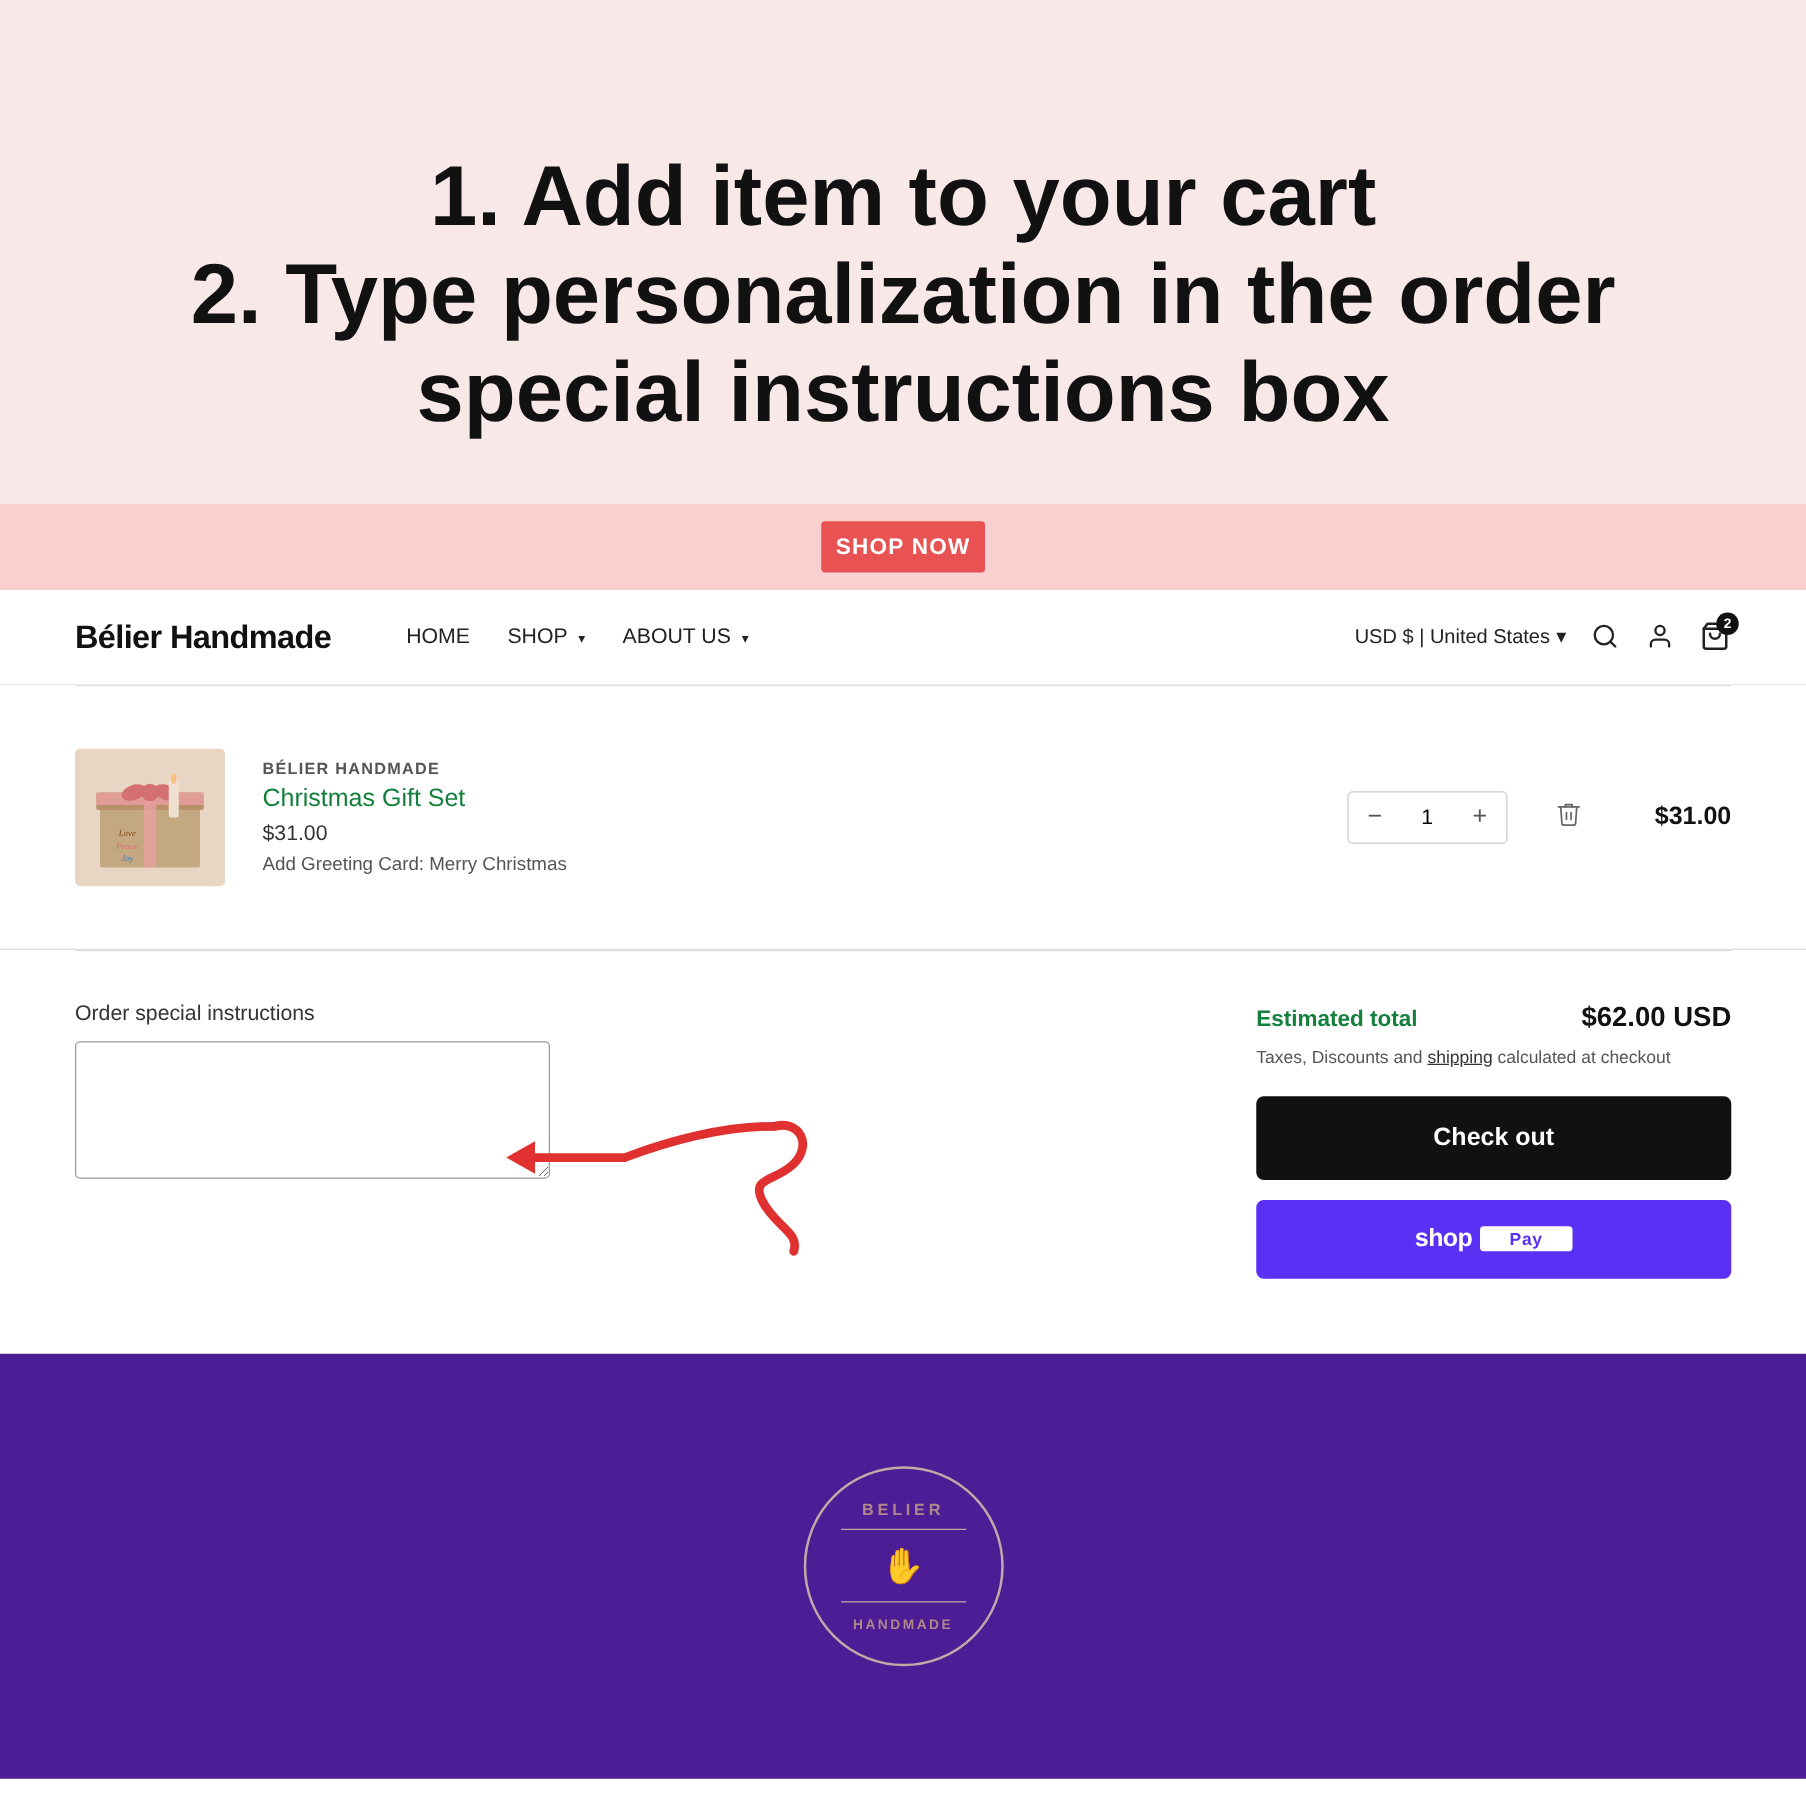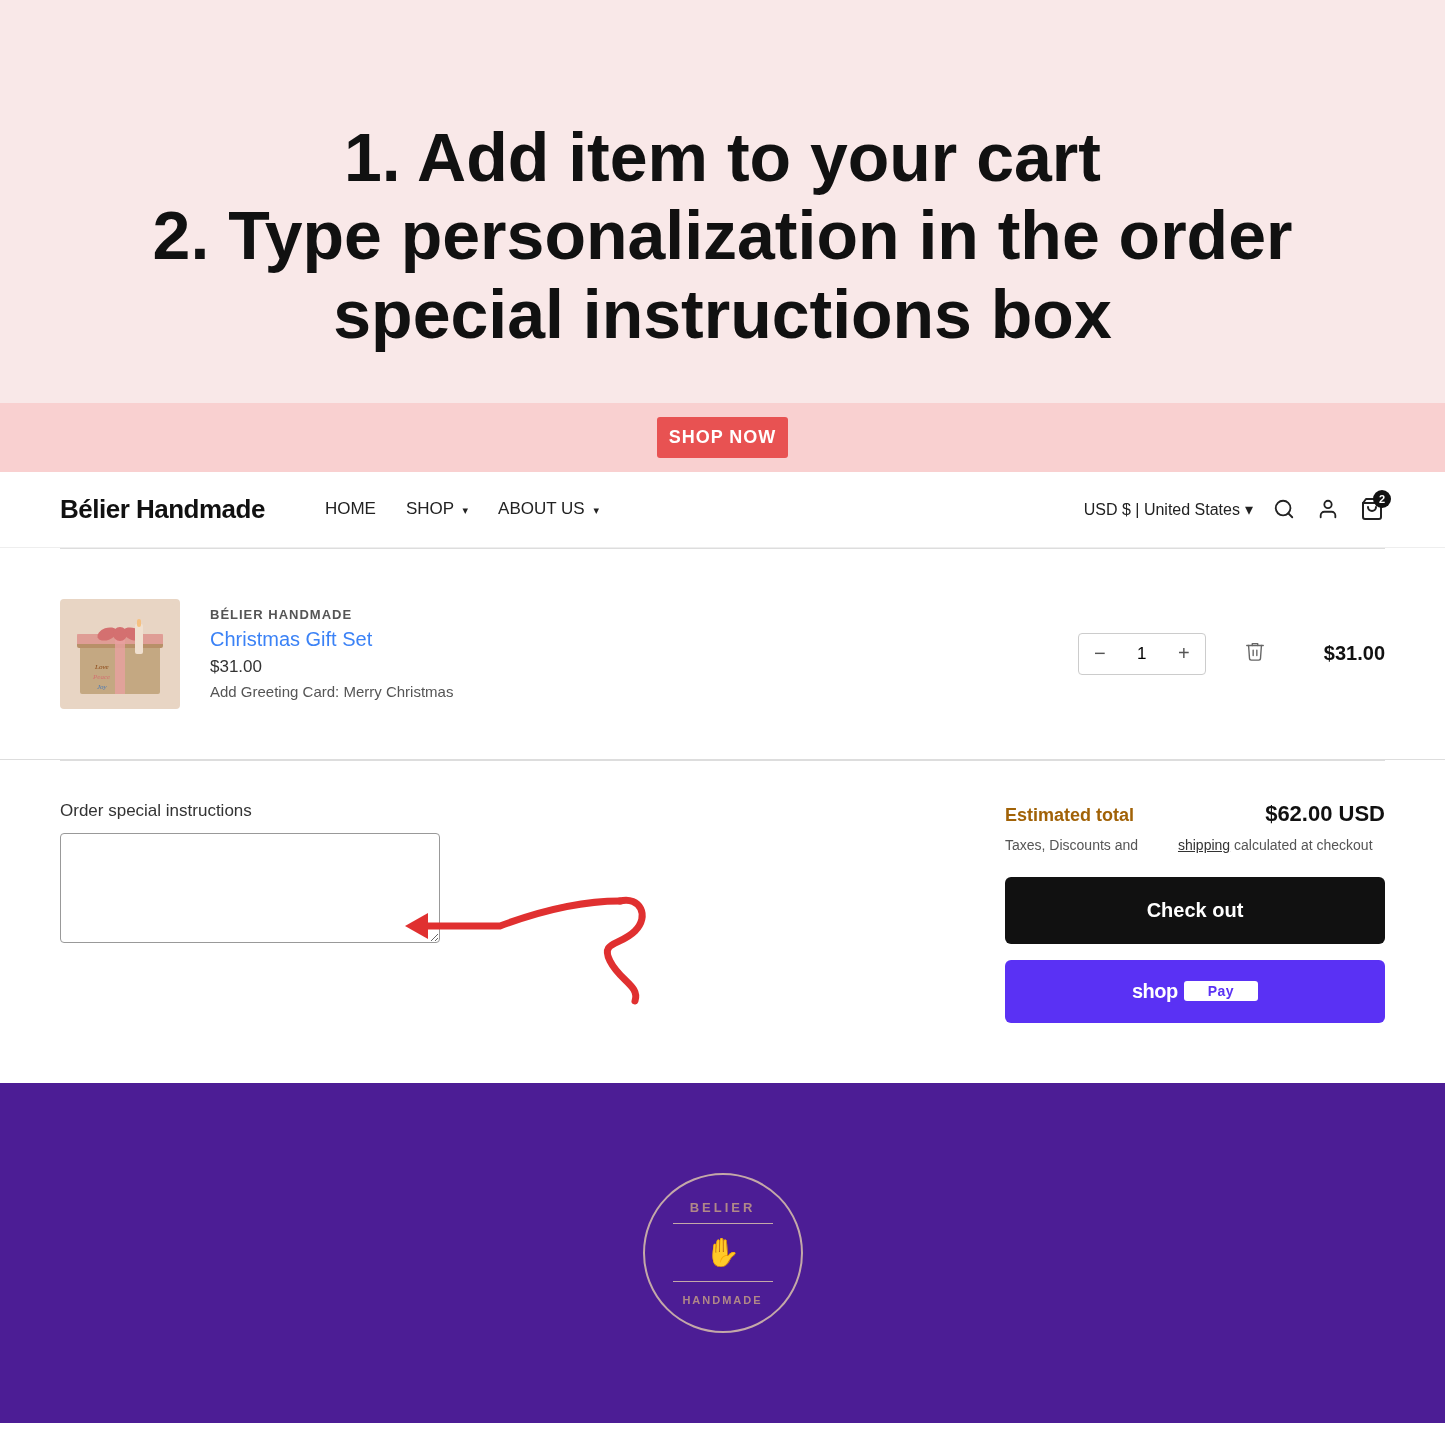--- a/index.html
+++ b/index.html
@@ -153,7 +153,7 @@
     .product-name {
       font-size: 20px;
       font-weight: 500;
-      color: #3b82f6;
+      color: #15803d;
       margin-bottom: 6px;
     }
     .product-price {

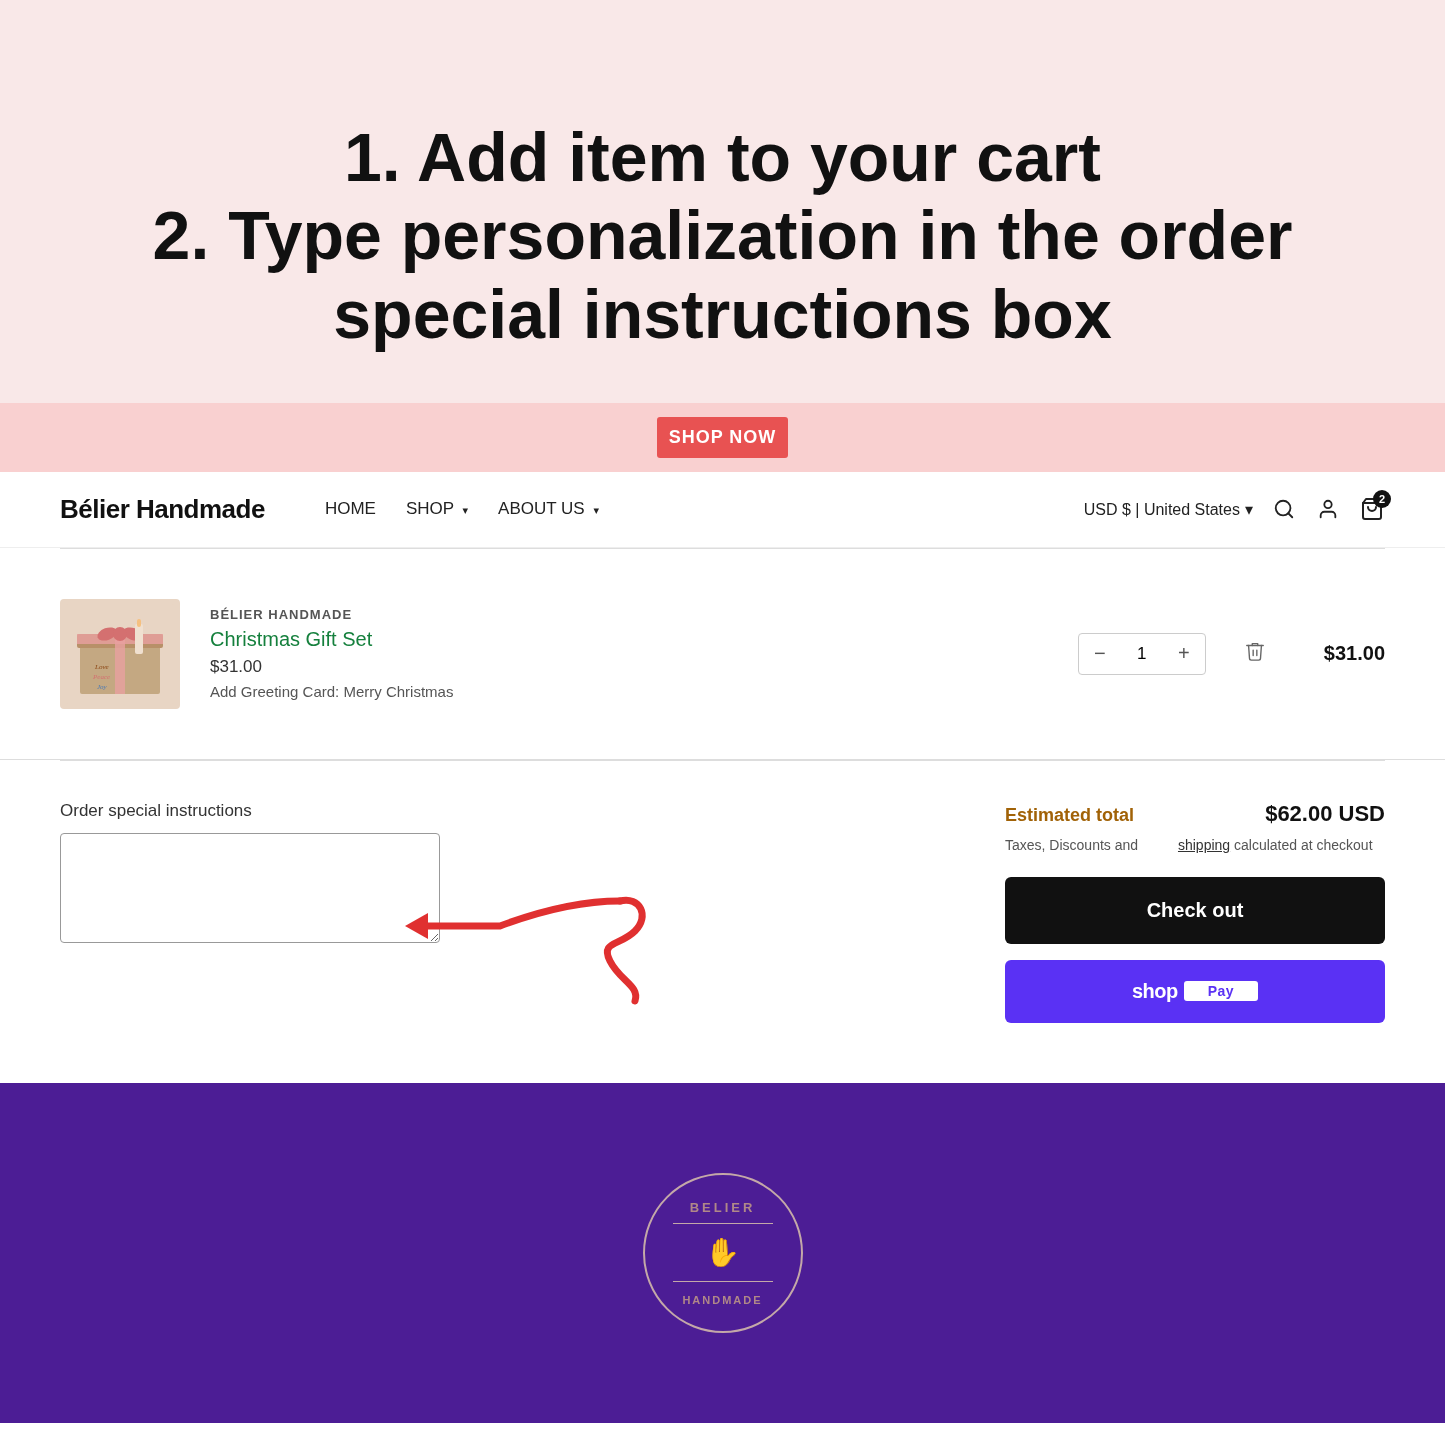--- a/index.html
+++ b/index.html
@@ -256,7 +256,7 @@
     .estimated-label {
       font-size: 18px;
       font-weight: 600;
-      color: #a16207;
+      color: #15803d;
     }
     .estimated-amount {
       font-size: 22px;

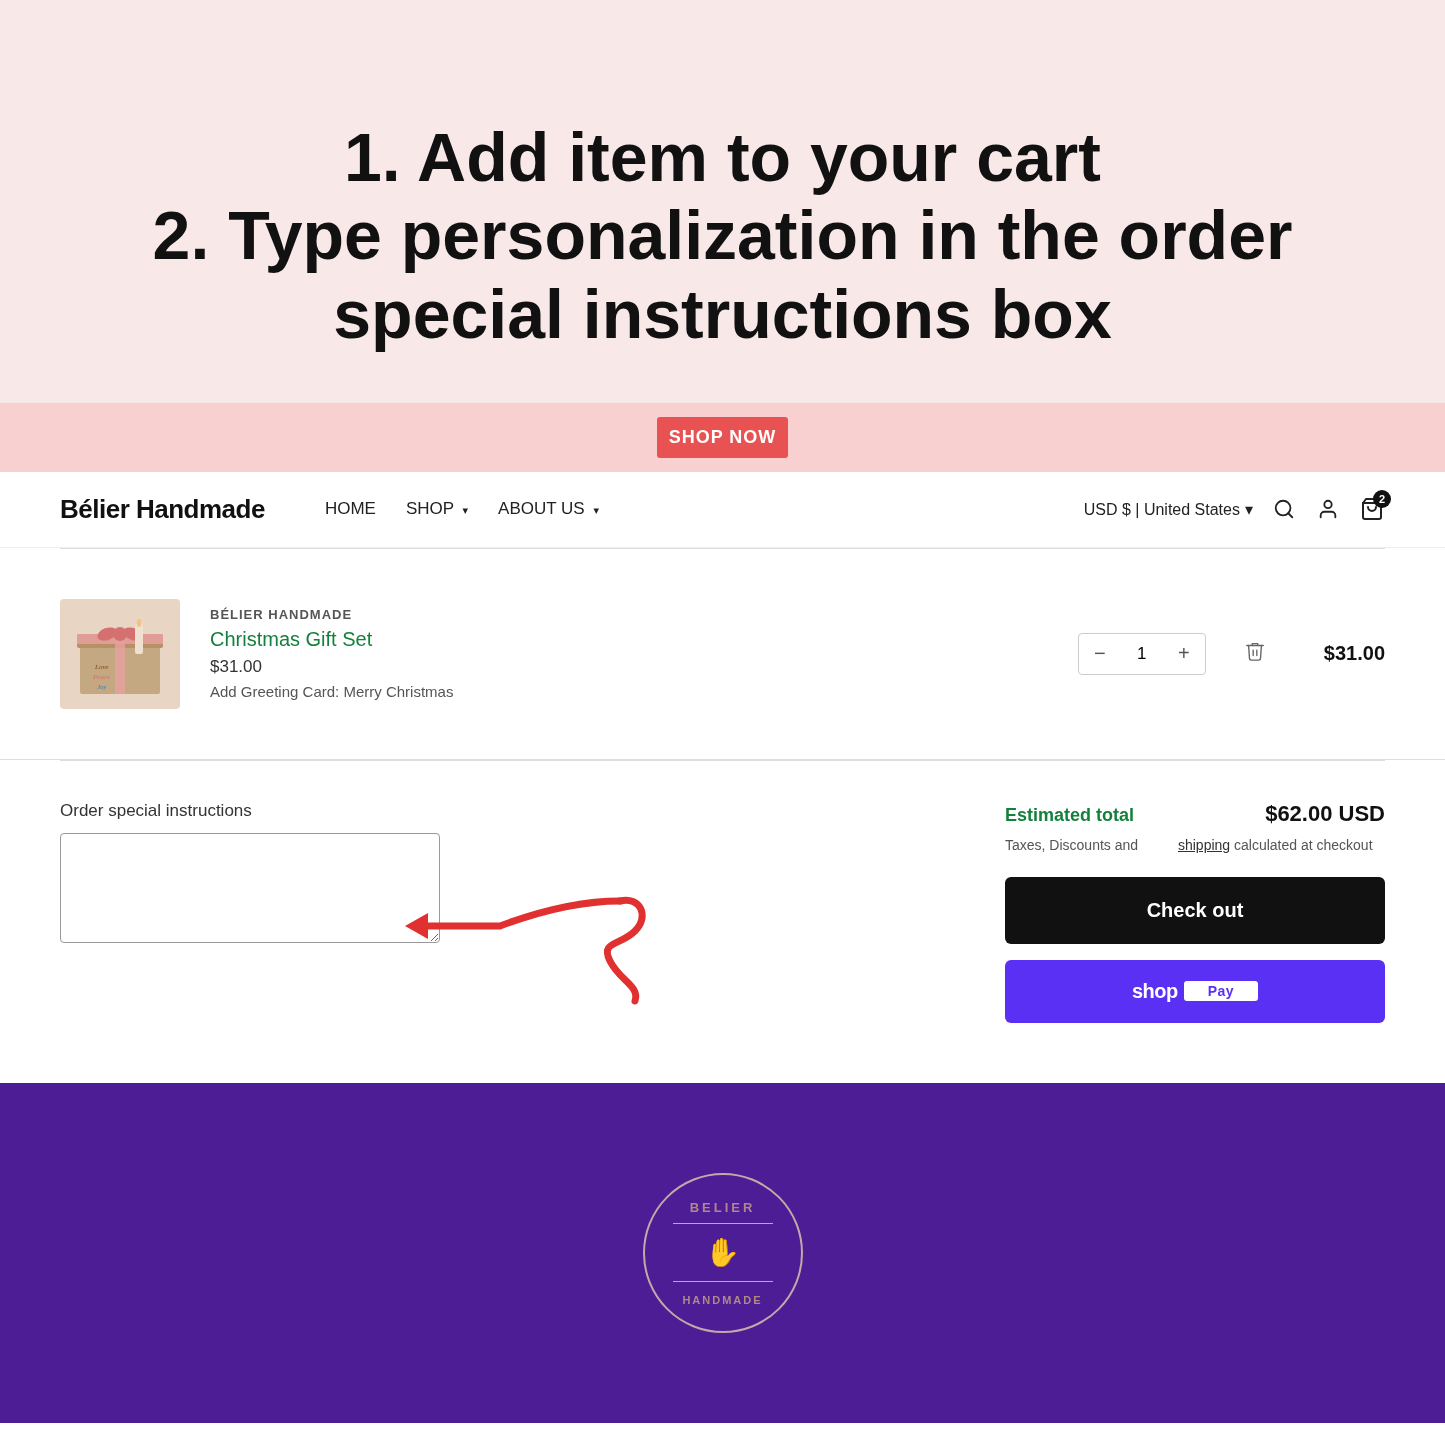--- a/index.html
+++ b/index.html
@@ -271,7 +271,6 @@
     .tax-note a {
       text-decoration: underline;
       color: #333;
-      margin-left: 36px;
     }
     .checkout-btn {
       width: 100%;

